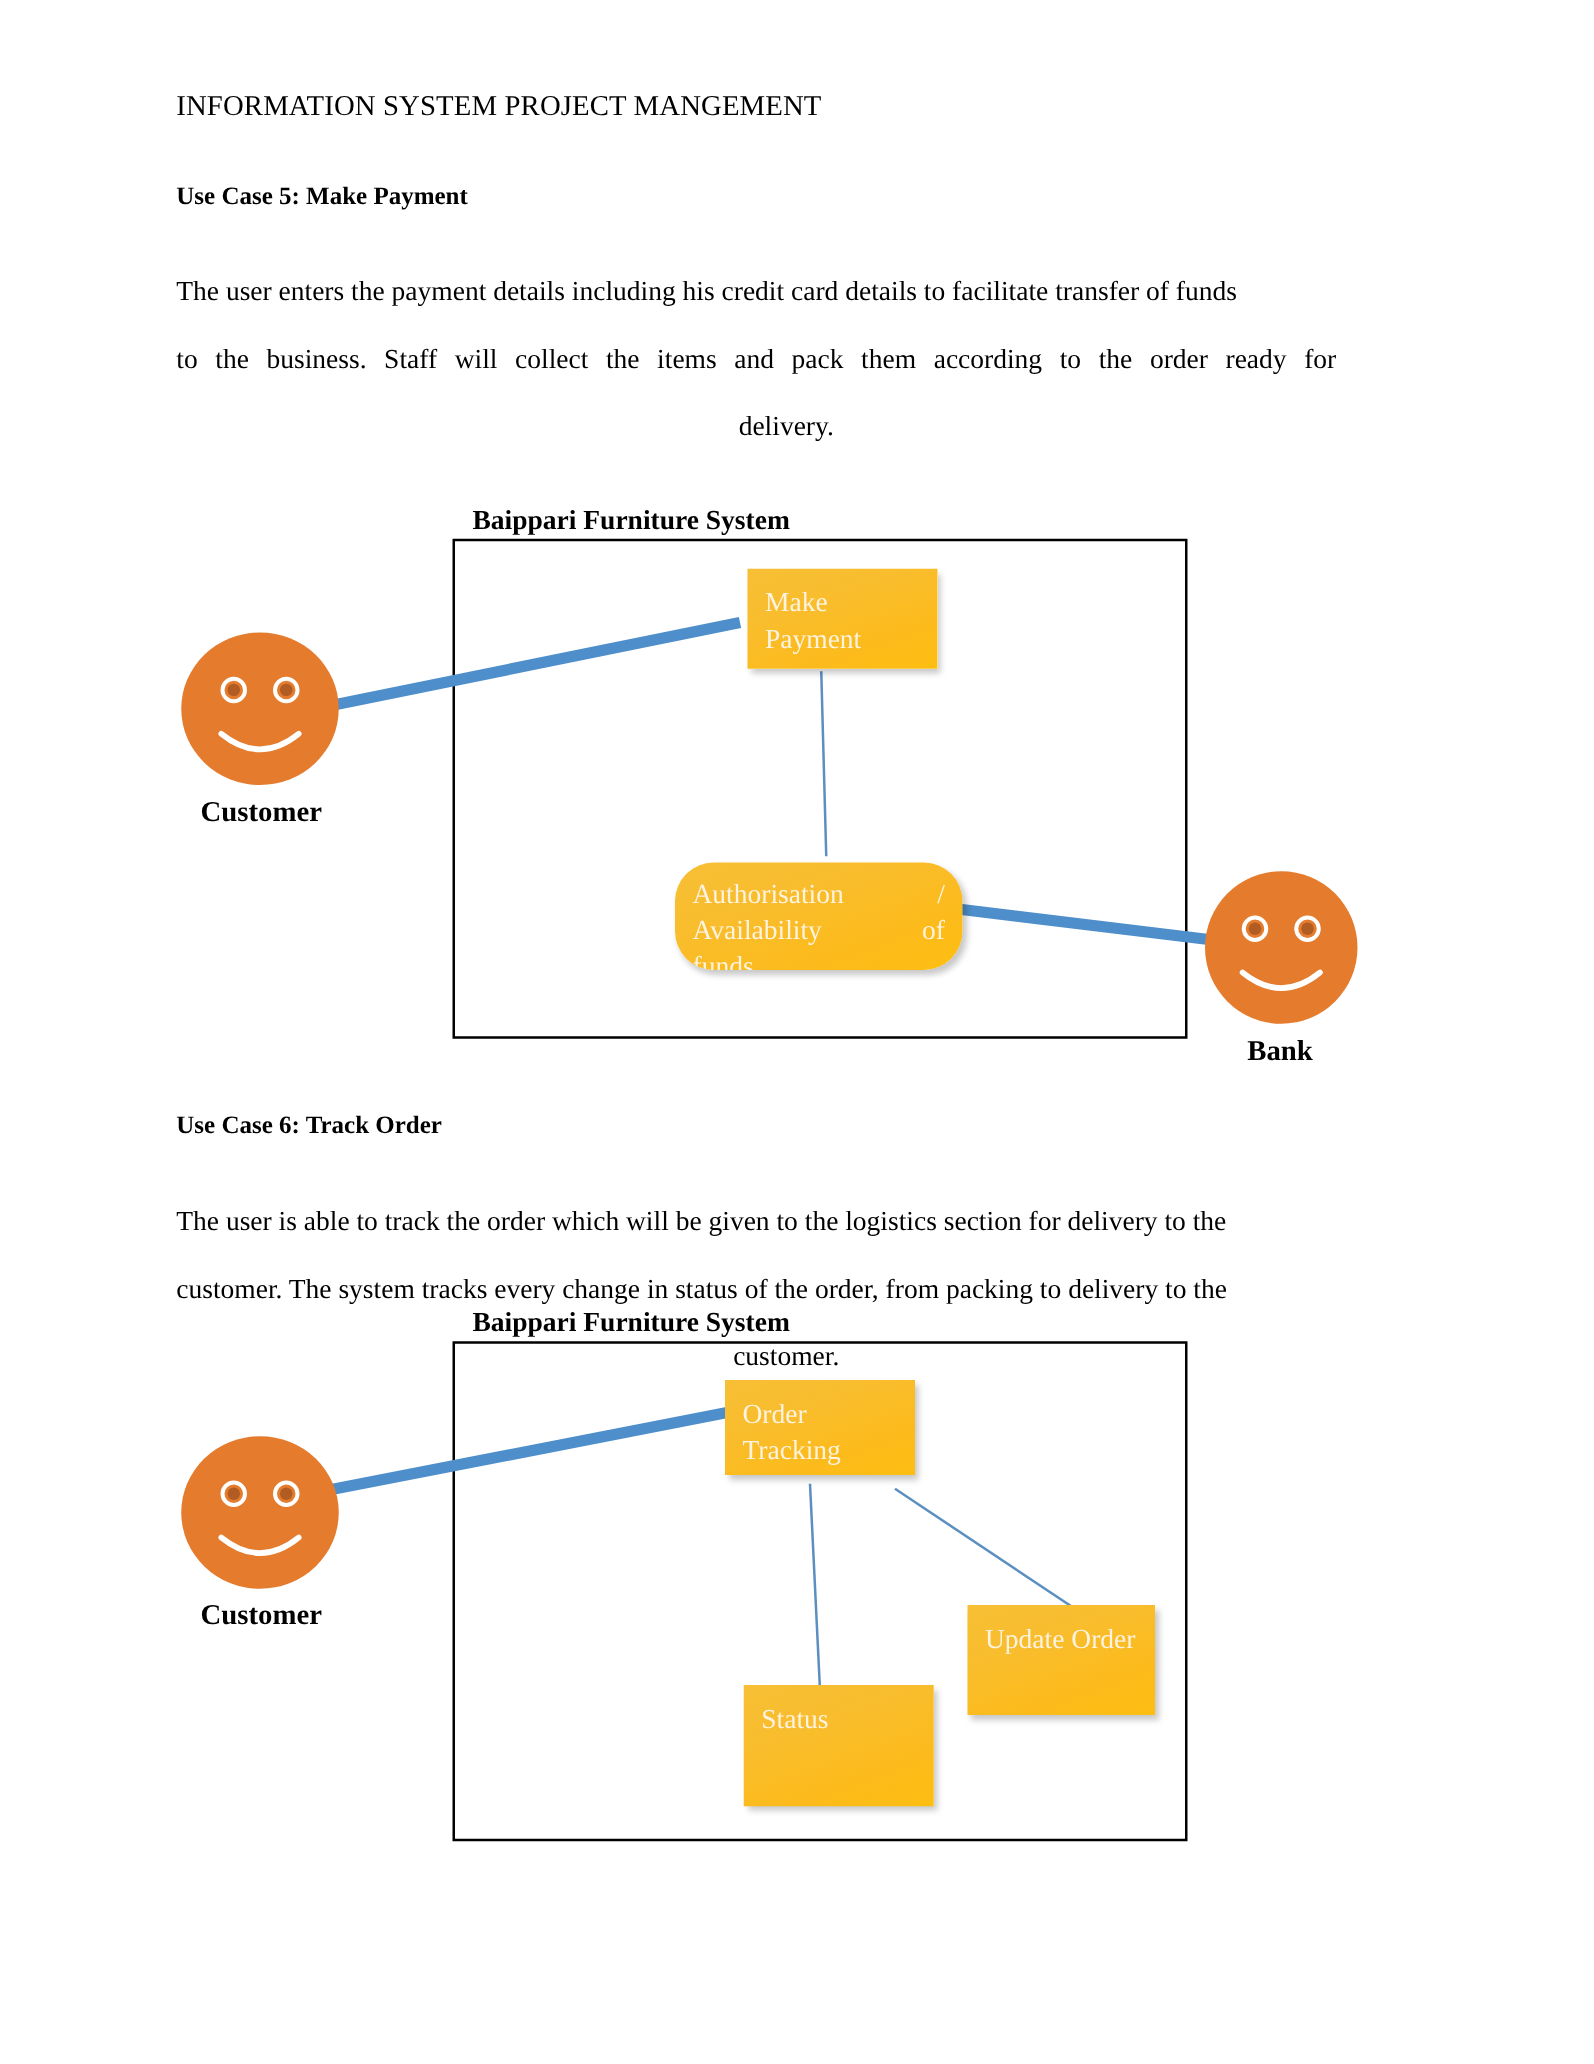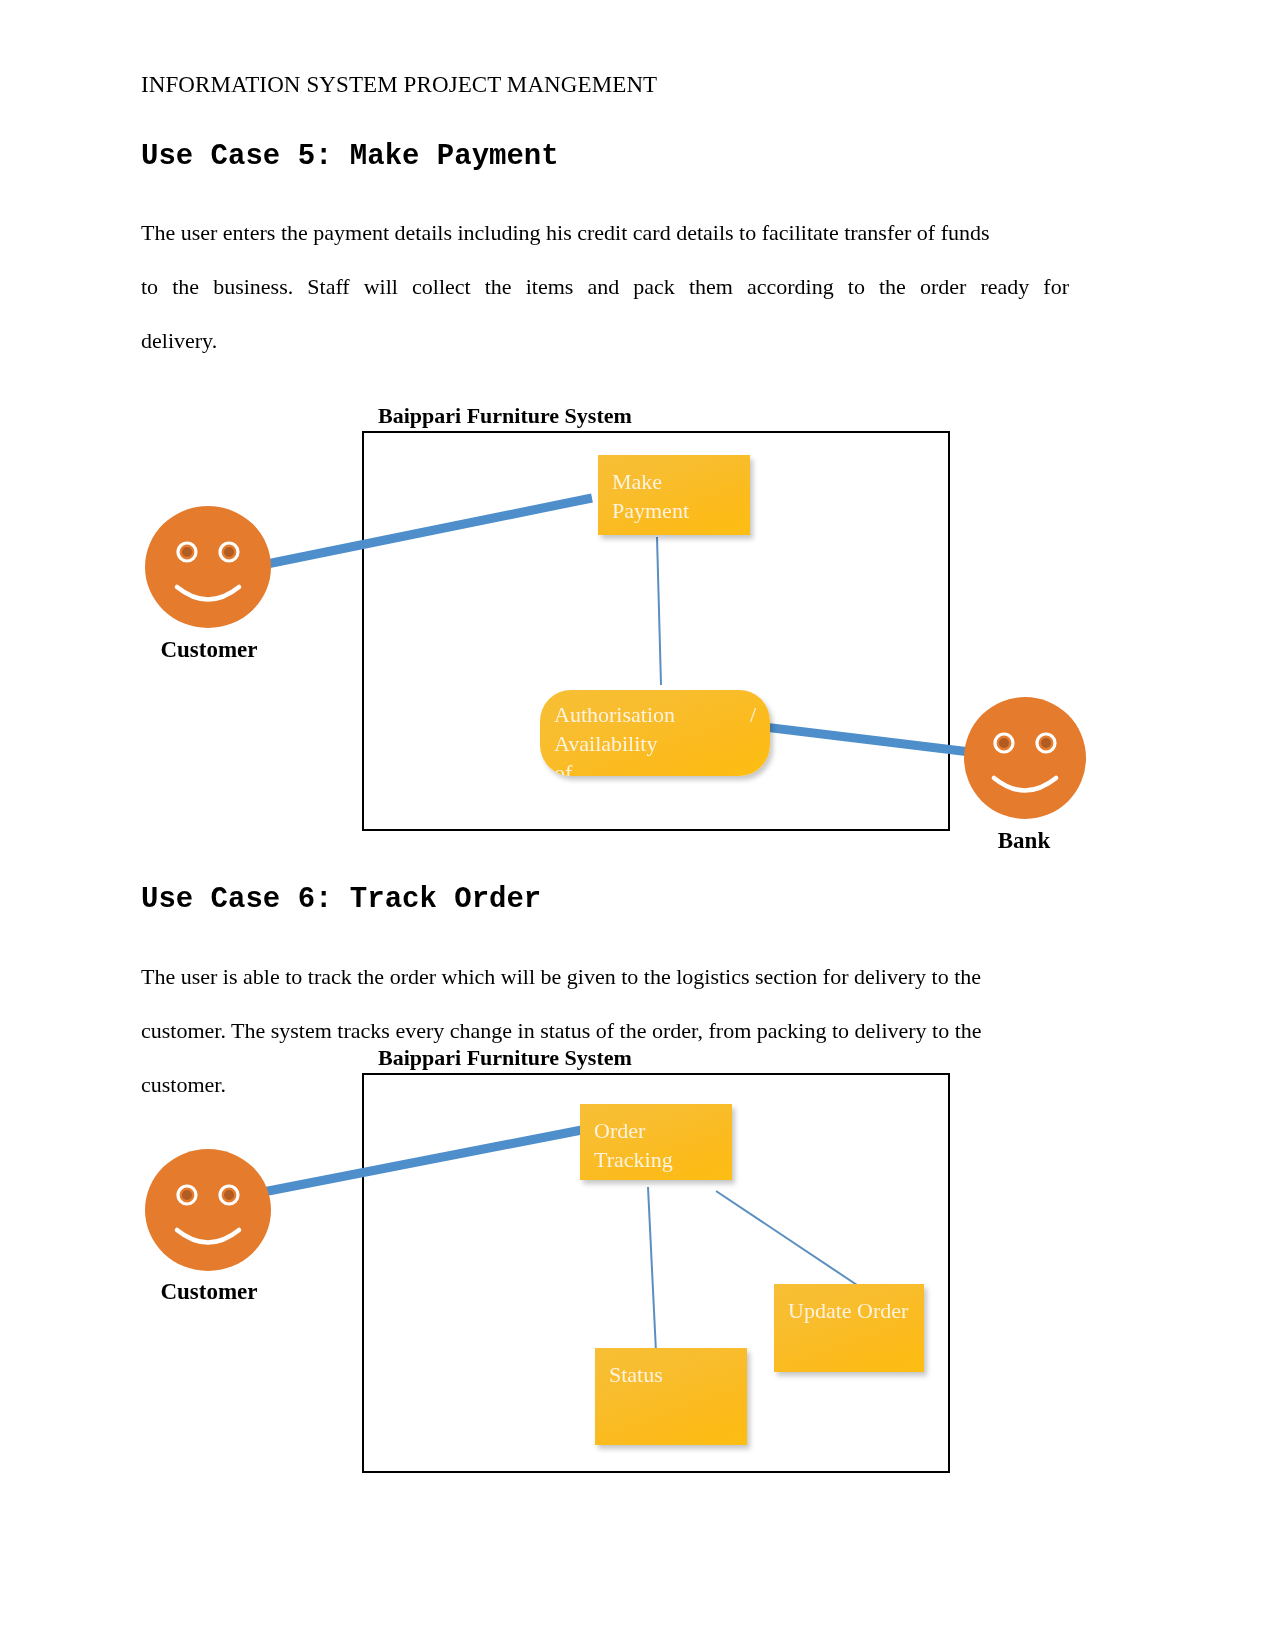--- a/index.html
+++ b/index.html
@@ -35,11 +35,10 @@
   .heading {
     position: absolute;
     left: 141px;
-    font-size: 29px;
+    font-size: 20px;
     font-weight: bold;
     line-height: 28px;
     white-space: nowrap;
-    font-family: Liberation Mono, monospace;
   }
   .heading-uc5 { top: 143px; }
   .heading-uc6 { top: 886px; }

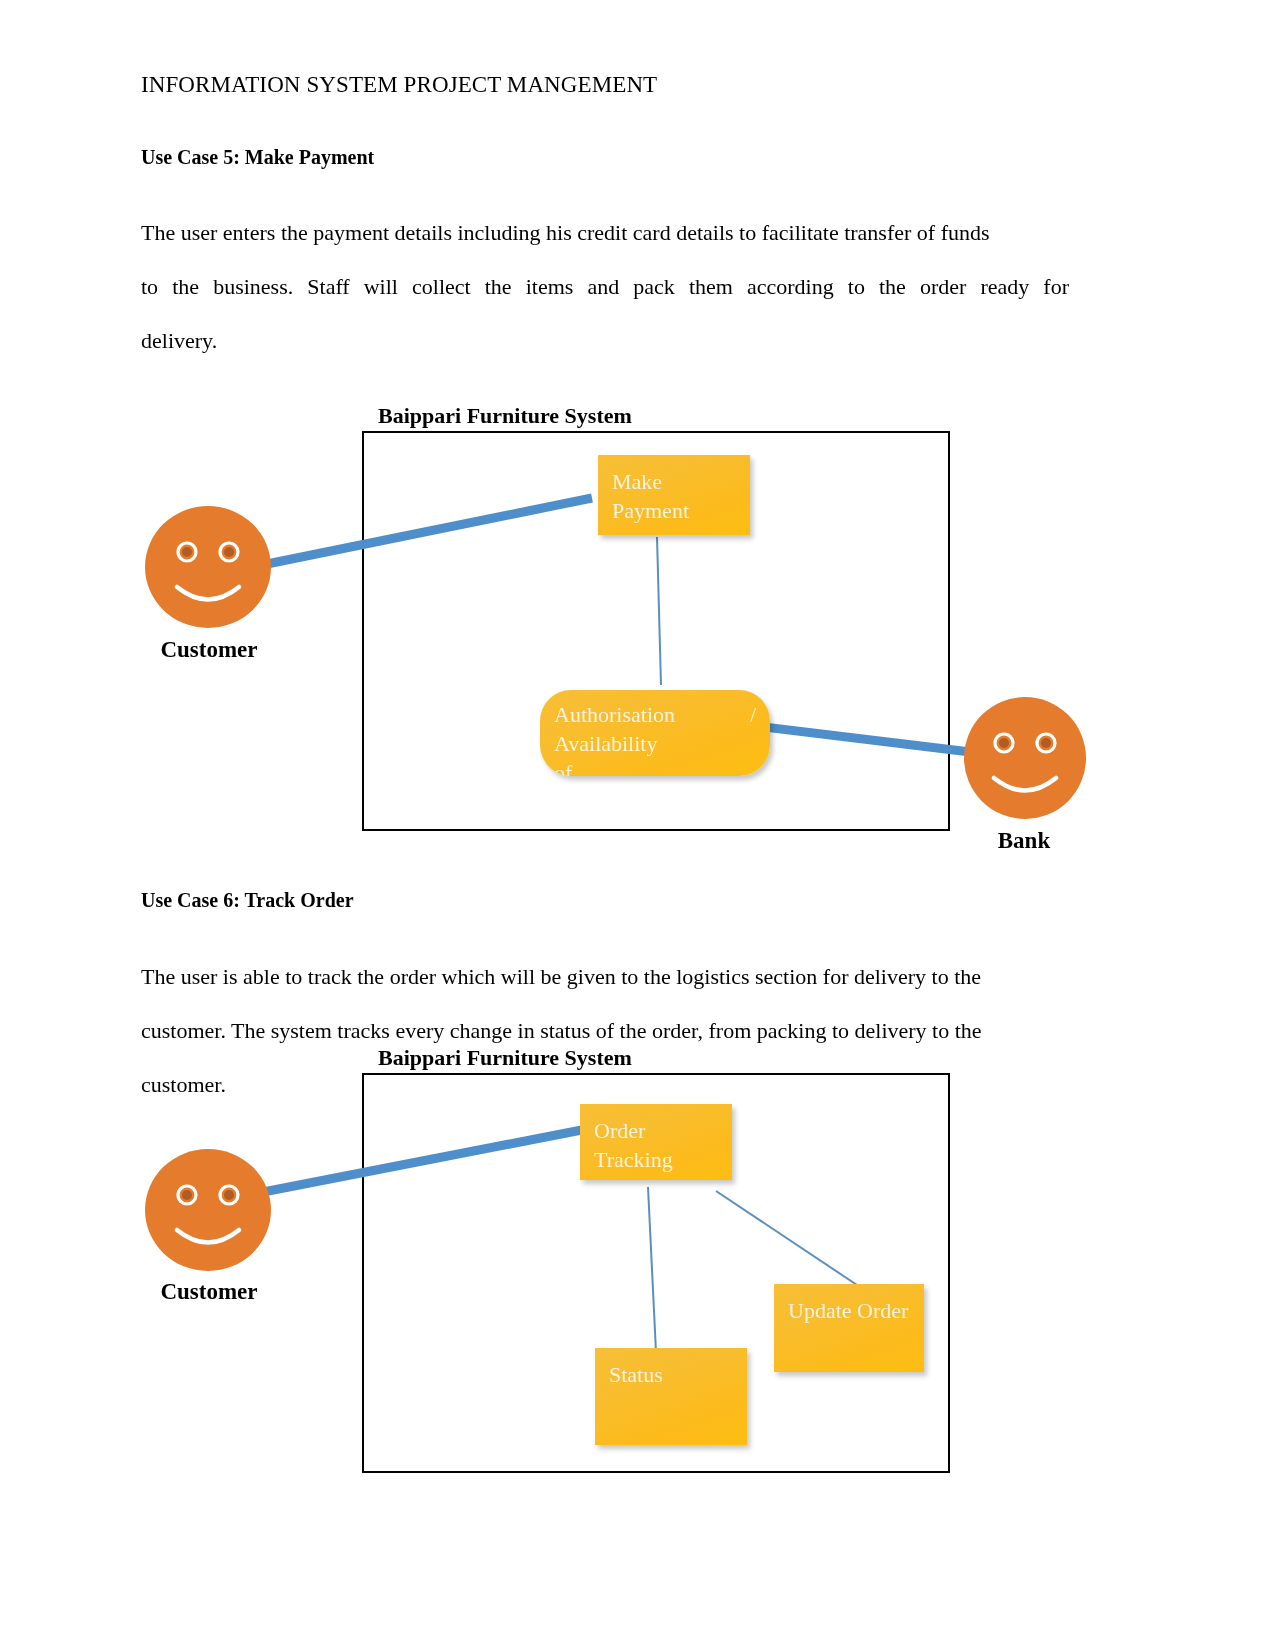--- a/index.html
+++ b/index.html
@@ -54,7 +54,8 @@
   .para-uc5 { top: 206px; }
   .para-uc6 { top: 950px; }
   .para .lastline {
-    text-align: left;
+    text-align: center;
+    margin-left: 48px;
   }
 
   

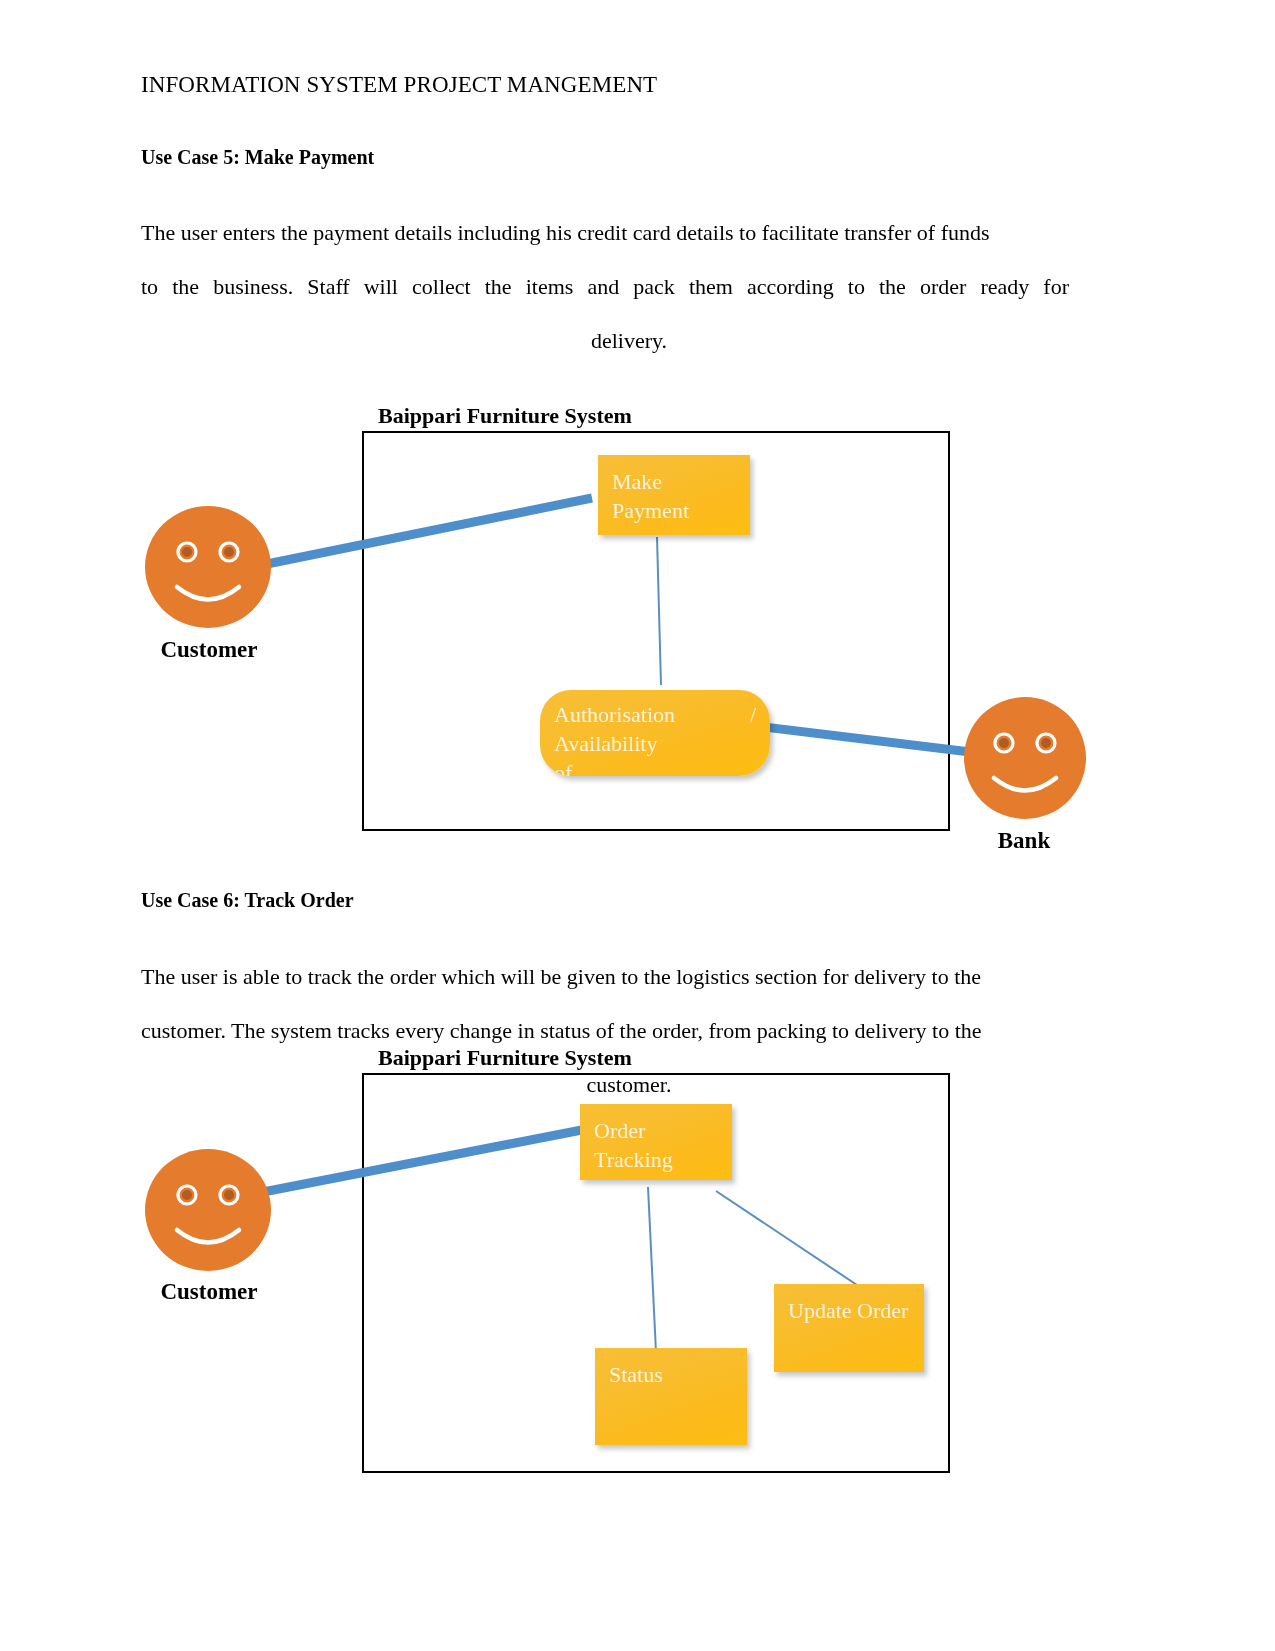--- a/index.html
+++ b/index.html
@@ -180,7 +180,7 @@
         <span>Authorisation</span>
         <span>/</span>
       </div>
-      <div style="display:flex; justify-content:space-between;flex-direction:column;">
+      <div style="display:flex; justify-content:space-between;">
         <span>Availability</span>
         <span>of</span>
       </div>

